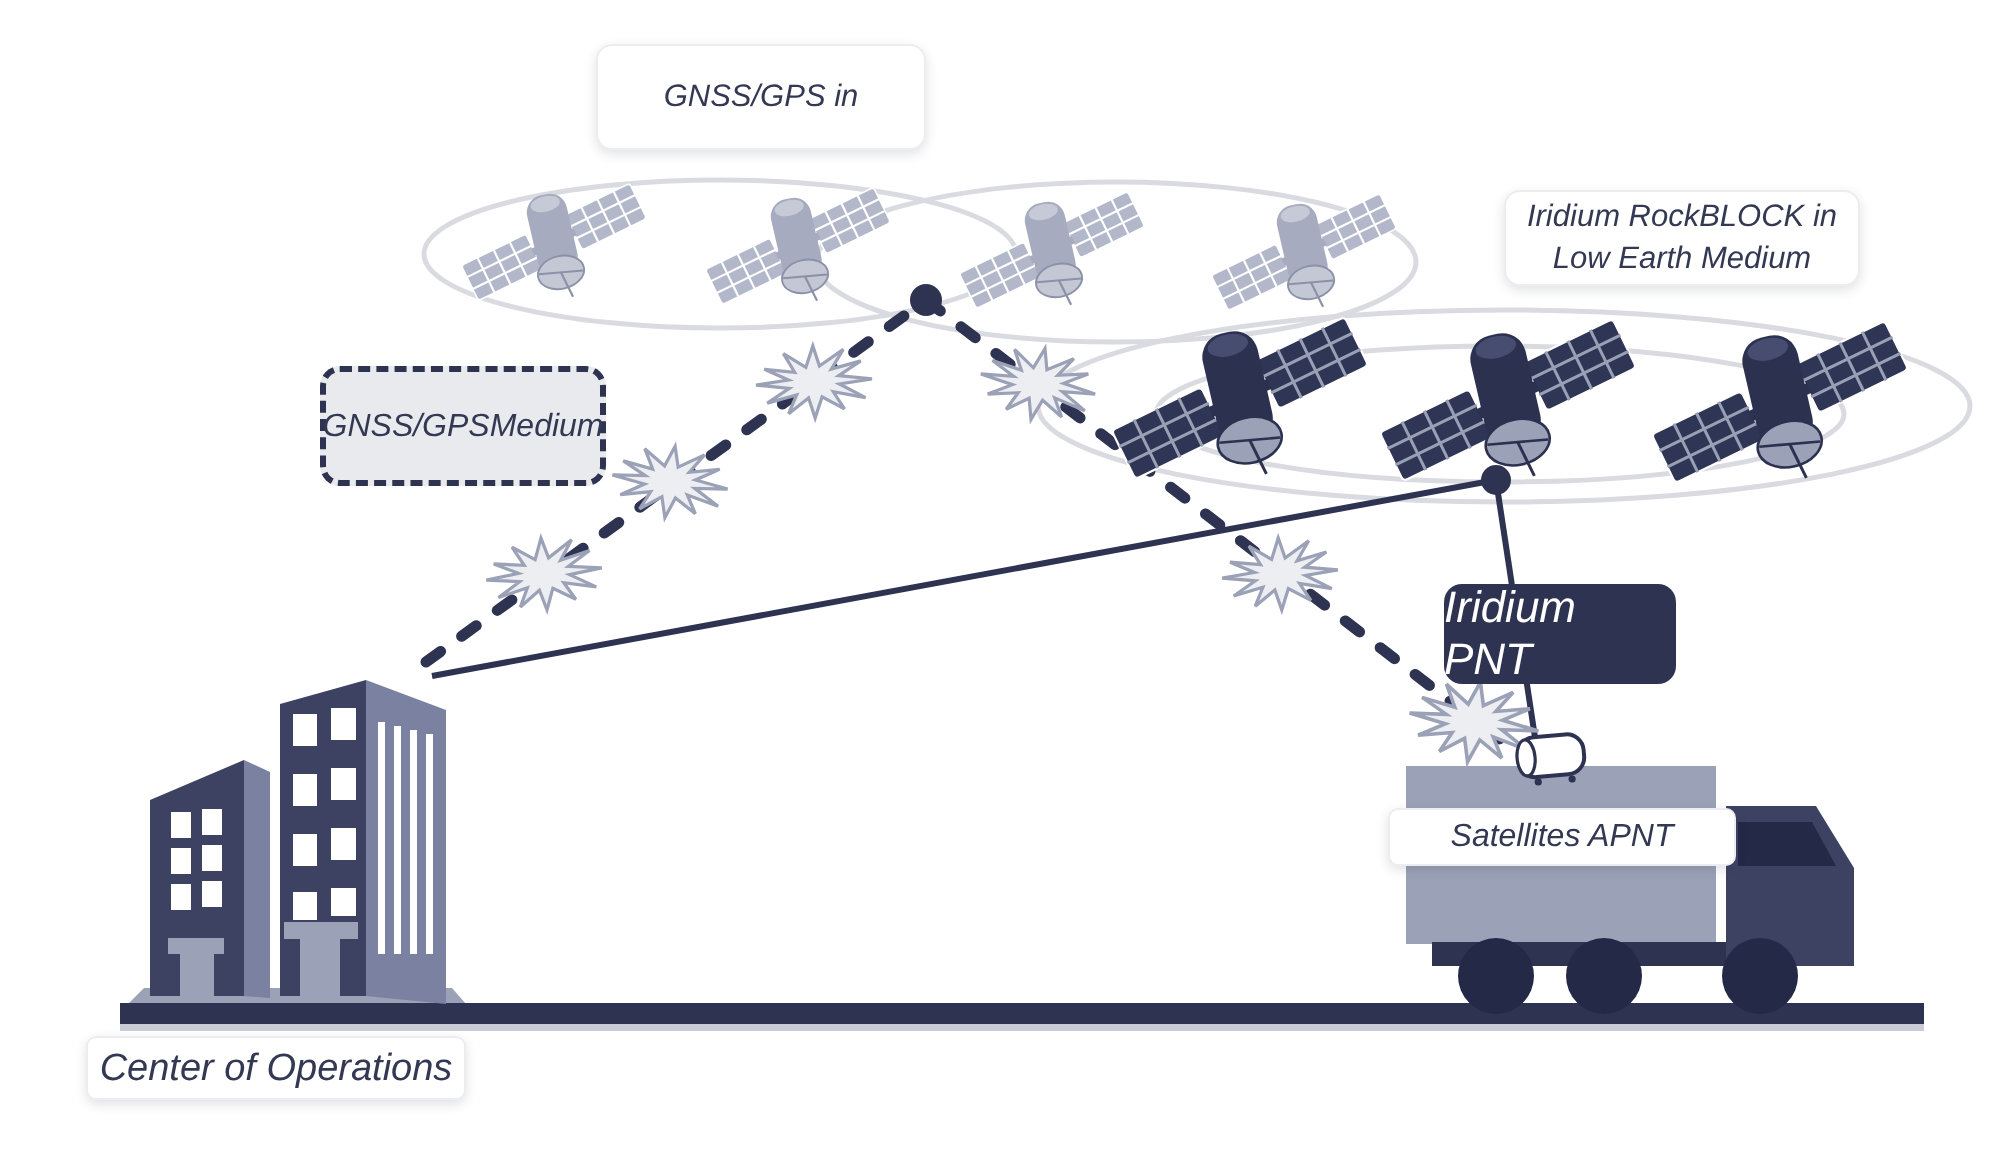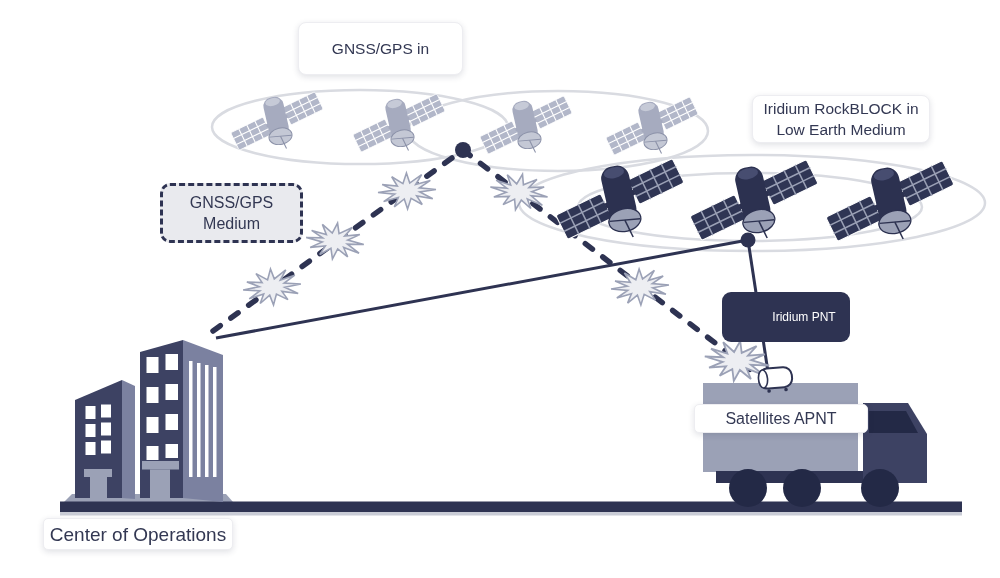--- a/index.html
+++ b/index.html
@@ -5,7 +5,7 @@
   html,body{margin:0;padding:0;background:#ffffff;}
   #stage{
     position:relative;width:1000px;height:578px;overflow:hidden;background:#fff;
-    font-family:"Liberation Sans", sans-serif;color:var(--c-text,#333853);
+    font-family:"Liberation Sans", sans-serif;color:var(--c-text,#333853);font-style:italic;
   }
   #scene{position:absolute;left:0;top:0;}
   .label{

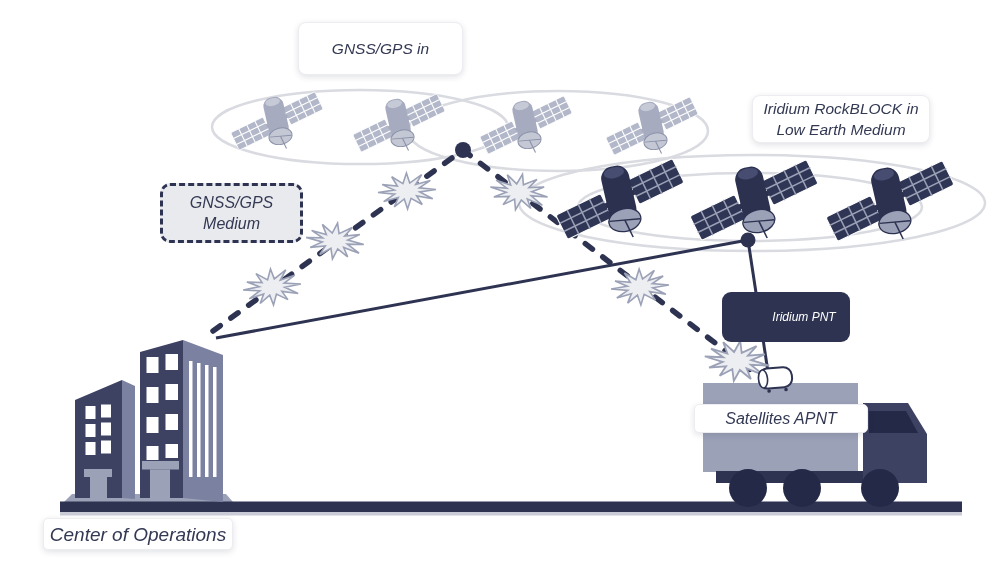--- a/index.html
+++ b/index.html
@@ -20,7 +20,7 @@
   #label-leo{left:752px;top:95px;width:178px;height:48px;}
   #box-jamming{
     position:absolute;left:160px;top:183px;width:143px;height:60px;
-    display:flex;flex-direction:column;justify-content:center;align-items:center;
+    display:flex;flex-direction:row;justify-content:center;align-items:center;
     background:var(--c-pale,#e9eaee);border:3px dashed var(--c-navy,#2e3352);border-radius:10px;
     font-size:16px;line-height:21px;text-align:center;box-sizing:border-box;
   }

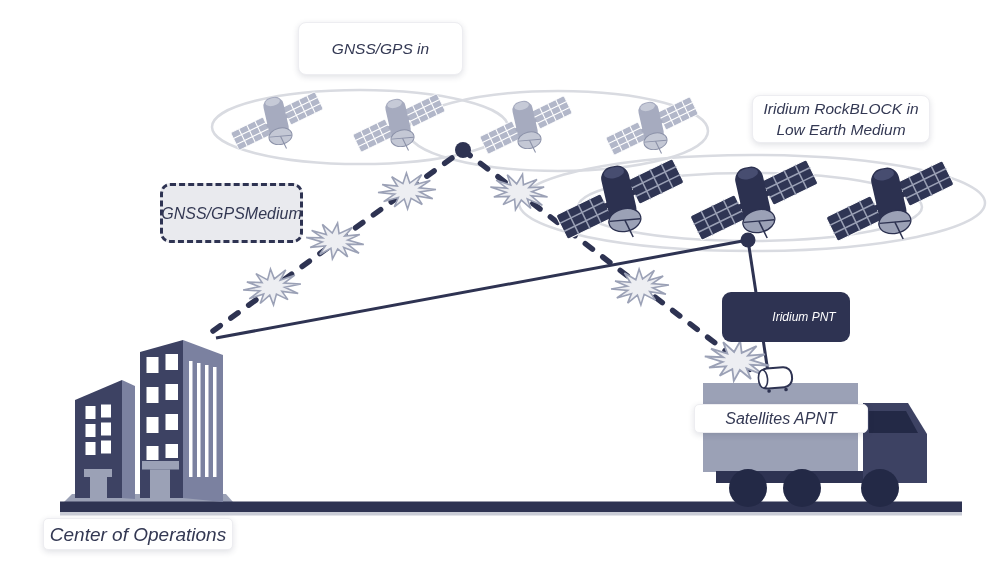--- a/index.html
+++ b/index.html
@@ -25,10 +25,10 @@
     font-size:16px;line-height:21px;text-align:center;box-sizing:border-box;
   }
   #box-iridium-pnt{
-    position:absolute;left:722px;top:292px;width:128px;height:50px;
+    position:absolute;left:722px;top:292px;width:116px;height:50px;
     display:flex;justify-content:center;align-items:center;
     background:var(--c-navy,#2e3352);color:var(--c-white,#fff);border-radius:9px;
-    font-size:12px;box-sizing:border-box;padding-left:36px;
+    font-size:22px;box-sizing:border-box;
   }
   #label-rockblock{left:694px;top:404px;width:174px;height:29px;border-radius:5px;font-size:16px;}
   #label-operations{left:43px;top:518px;width:190px;height:32px;border-radius:5px;font-size:19px;}

